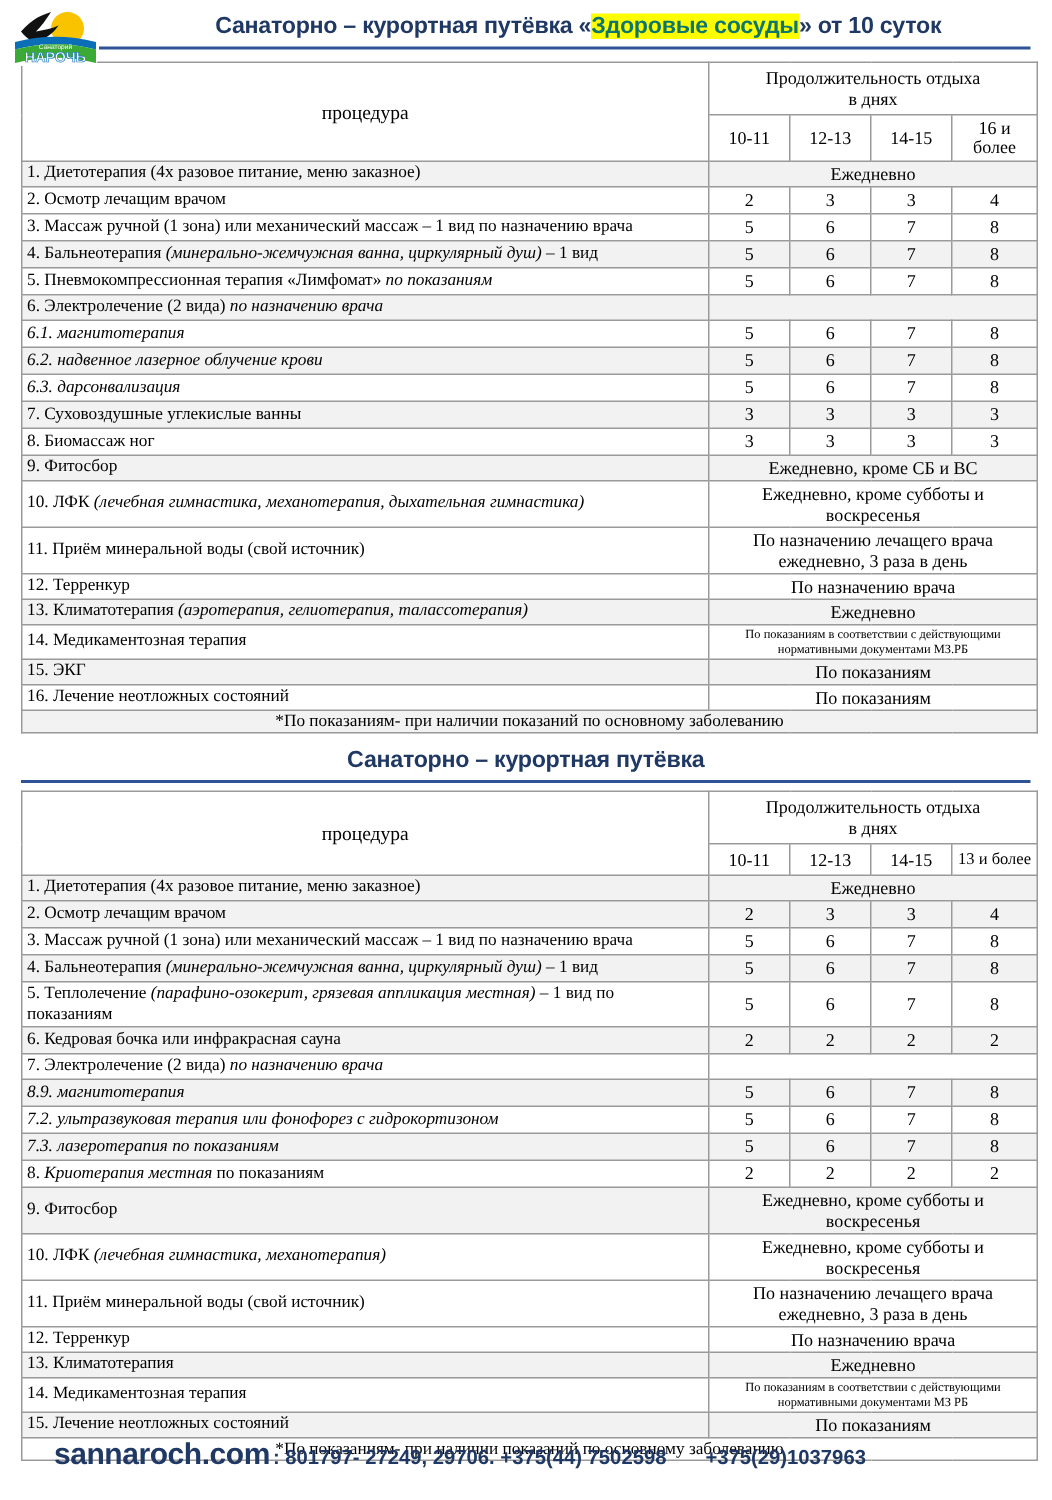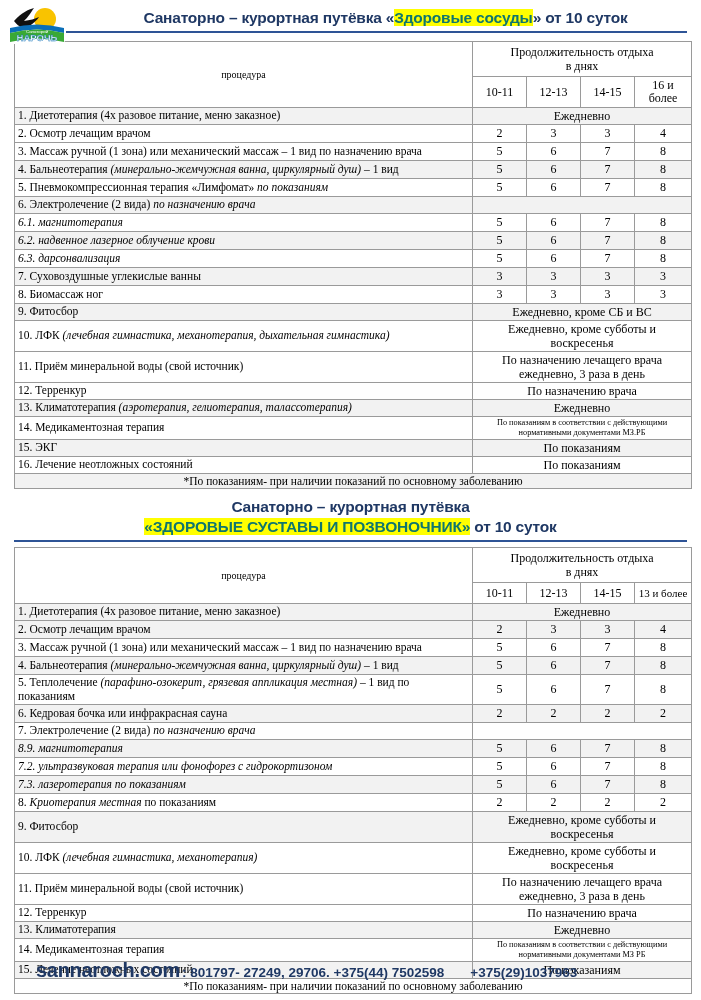--- a/index.html
+++ b/index.html
@@ -90,7 +90,7 @@
   .hdr-proc {
     text-align: center;
     font-weight: bold;
-    font-size: 10px;
+    font-size: 13px;
     vertical-align: bottom;
     padding-bottom: 5px;
   }

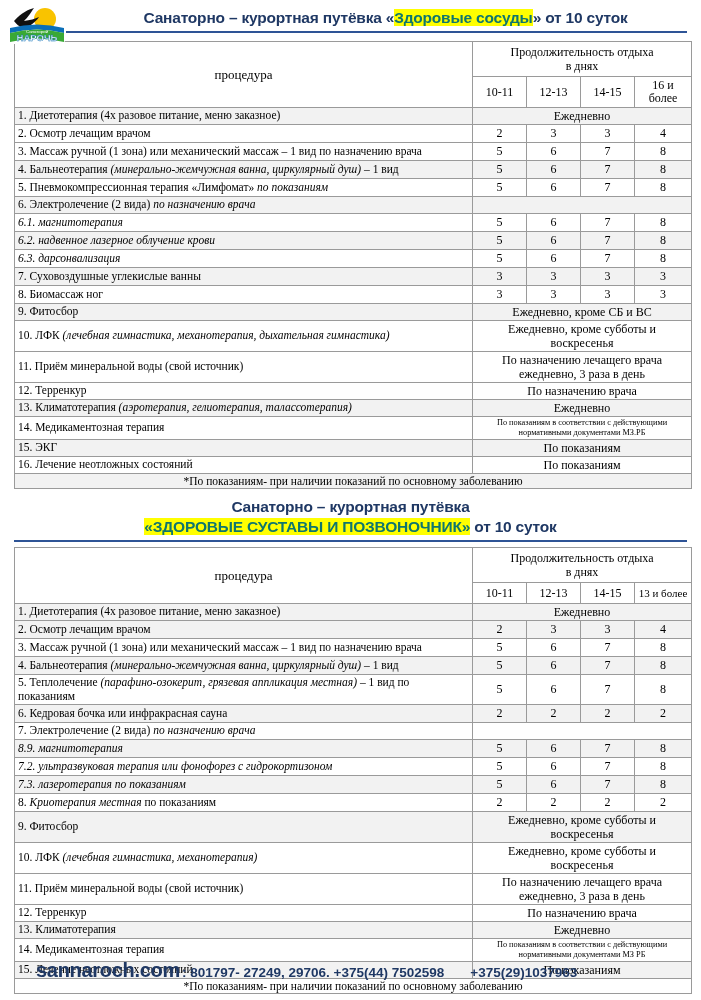--- a/index.html
+++ b/index.html
@@ -322,7 +322,6 @@
 
   <div class="title-block title-2">
     <div>Санаторно – курортная путёвка</div>
-    <div class="line2"><span class="hl">«ЗДОРОВЫЕ СУСТАВЫ И ПОЗВОНОЧНИК»</span><span> от 10 суток</span></div>
   </div>
   <div class="rule"></div>
 

